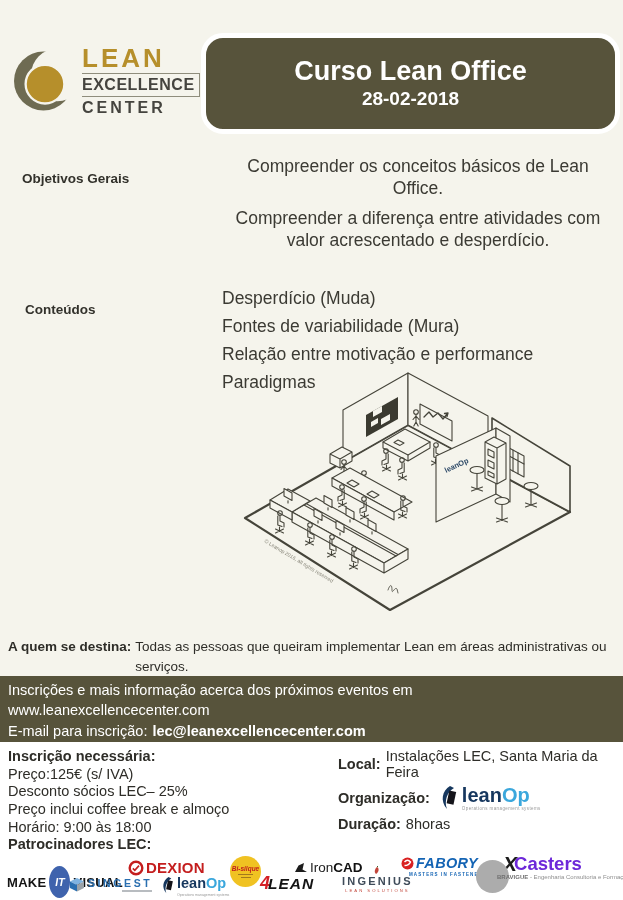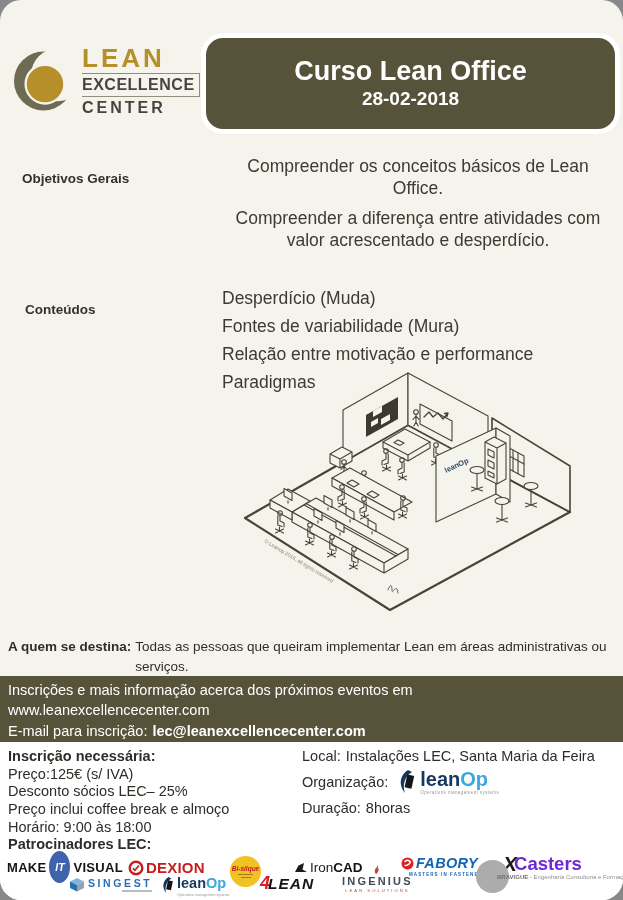--- a/index.html
+++ b/index.html
@@ -3,7 +3,7 @@
 <meta charset="utf-8">
 <style>
   html,body{margin:0;padding:0;background:#888;}
-  .page{position:relative;width:623px;height:900px;background:#f5f4ec;font-family:"Liberation Sans",sans-serif;color:#3f3e36;overflow:hidden;margin:0 auto;border-radius:21px;}
+  .page{position:relative;width:623px;height:900px;background:#f5f4ec;font-family:"Liberation Sans",sans-serif;color:#3f3e36;overflow:hidden;margin:0 auto;}
 
   
   .logo{position:absolute;left:14px;top:42px;display:flex;align-items:center;}

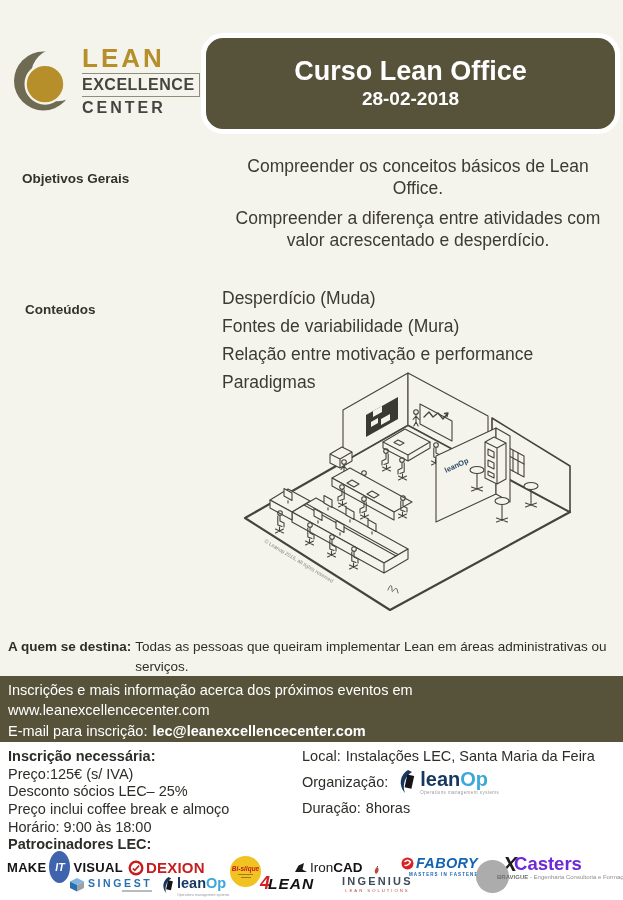--- a/index.html
+++ b/index.html
@@ -41,7 +41,7 @@
   .inscricao{position:absolute;left:8px;top:6px;font-size:14.5px;line-height:1.22;color:#2e2d28;}
   .inscricao-title{font-weight:700;}
   .info{position:absolute;left:302px;top:6px;font-size:14.5px;color:#2e2d28;}
-  .info b{font-weight:400;}
+  .info b{font-weight:700;margin-left:36px;}
   .info-row{margin-bottom:5px;display:flex;align-items:center;}
   .info-val{margin-left:5px;}
   .org-logo{display:flex;align-items:flex-end;margin-left:8px;}

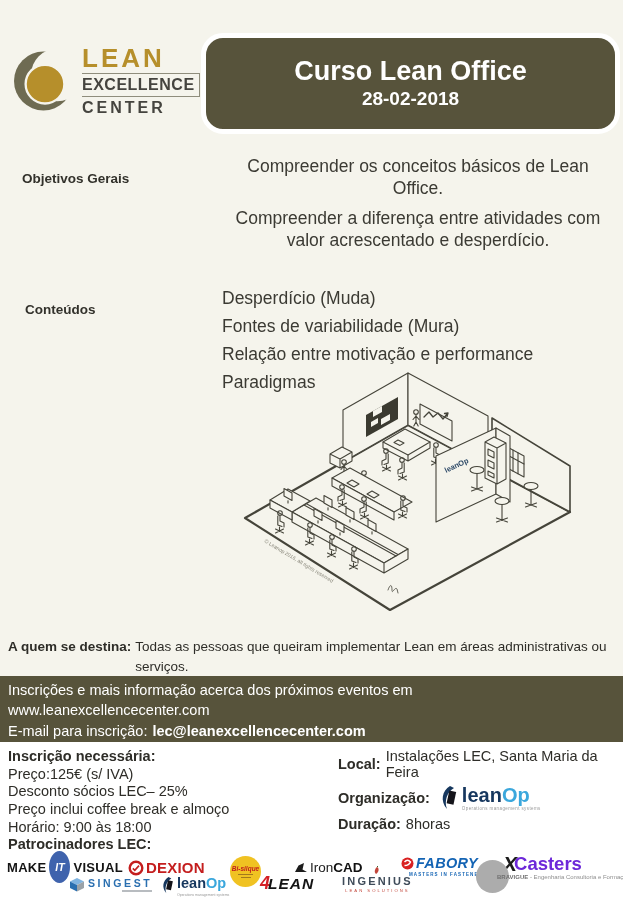--- a/index.html
+++ b/index.html
@@ -264,7 +264,7 @@
 
     <div class="sponsors">
 
-      <div class="sp" style="left:7px;top:3px;">
+      <div class="sp" style="left:7px;top:18px;">
         <span class="mk-word">MAKE</span>
         <span class="mk-badge">IT</span>
         <span class="mk-word">VISUAL</span>

